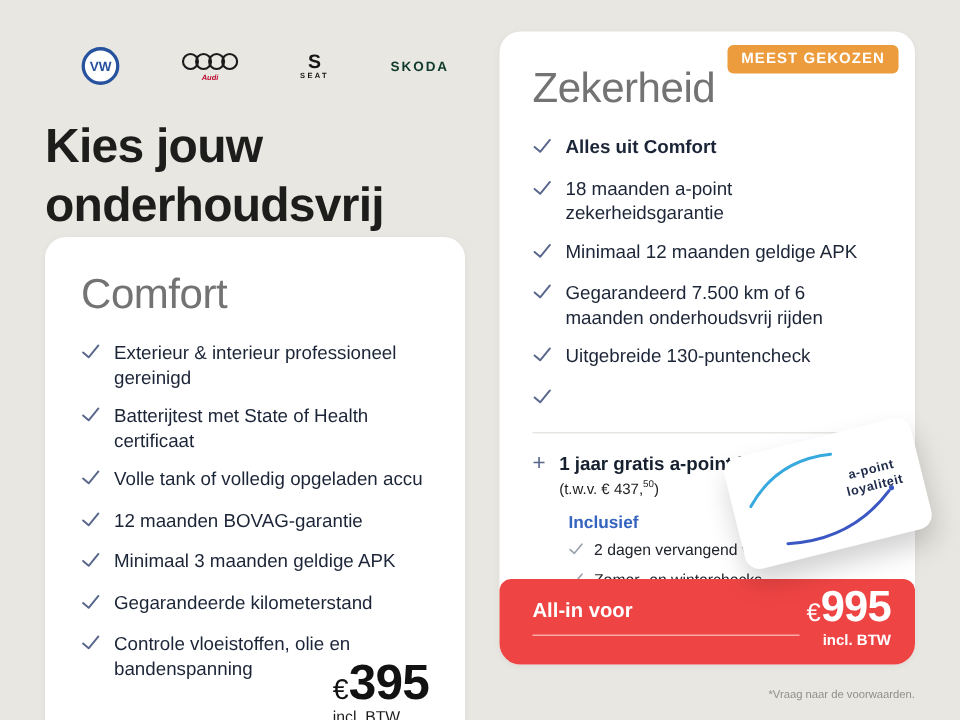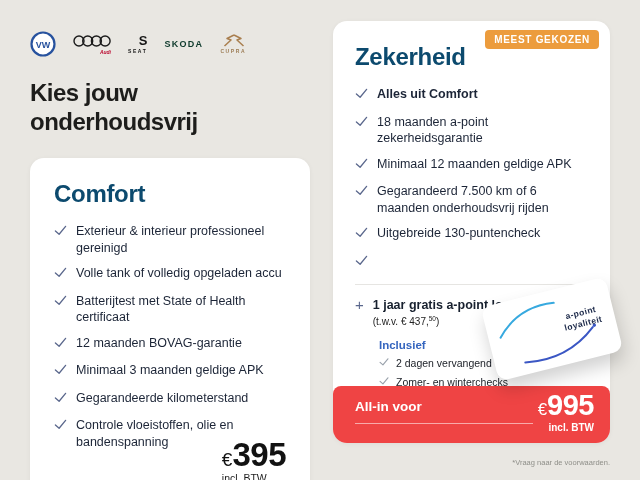--- a/index.html
+++ b/index.html
@@ -15,7 +15,7 @@
 
   
   .logo-row { position:absolute; left:30px; top:31px; display:flex; gap:17px; align-items:center; }
-  .brand { display:flex; flex-direction:column; align-items:flex-end; gap:1px; }
+  .brand { display:flex; flex-direction:column; align-items:center; gap:1px;margin-left:24px; }
   .audi-label { font-size:5px; font-weight:700; color:#BB0A30; font-style:italic; }
   .seat-letter { font-size:13px; font-weight:800; color:#151515; line-height:1; }
   .seat-label { font-size:5px; font-weight:700; letter-spacing:1.6px; color:#151515; }

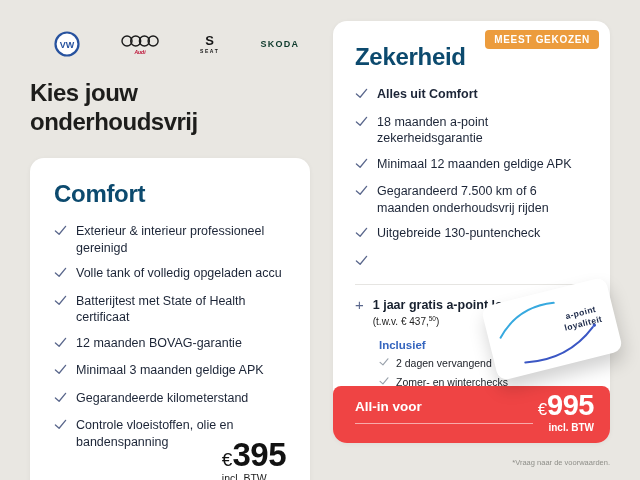--- a/index.html
+++ b/index.html
@@ -37,7 +37,7 @@
   #comfort-card { left:30px; top:158px; width:280px; height:340px; padding:22px 24px; }
   #zekerheid-card { left:333px; top:21px; width:277px; height:422px; padding:22px 22px; }
 
-  .card-title { font-size:24px; font-weight:700; color:#0c4a6e; letter-spacing:-0.3px; margin-bottom:15px; }
+  .card-title { font-size:28px; font-weight:400; color:#737373; letter-spacing:-0.3px; margin-bottom:15px; }
 
   .features { list-style:none; display:flex; flex-direction:column; gap:9px; }
   .feature { display:flex; gap:9px; align-items:flex-start; font-size:12.5px; line-height:1.32; font-weight:500; color:#1C2537; }

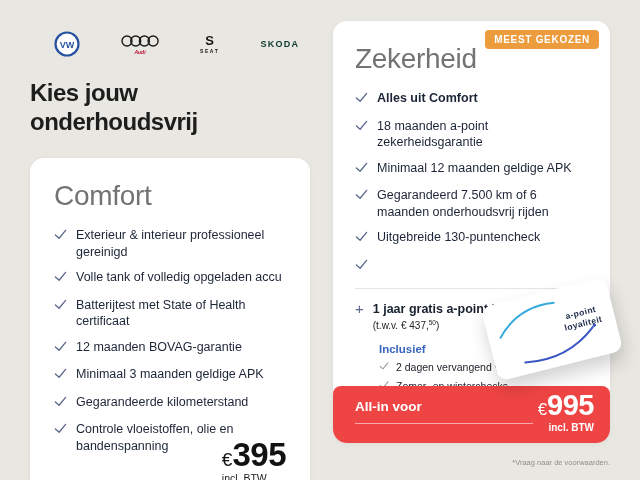--- a/index.html
+++ b/index.html
@@ -25,7 +25,7 @@
   
   .heading {
     position:absolute; left:30px; top:78px;
-    font-size:24px; line-height:1.22; font-weight:600;
+    font-size:32px; line-height:1.22; font-weight:600;
     letter-spacing:-0.5px; color:#1D1D1B;
   }
 

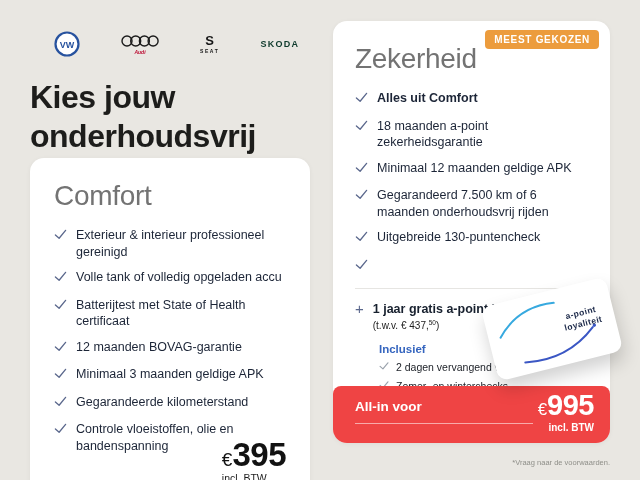--- a/index.html
+++ b/index.html
@@ -150,13 +150,13 @@
       <span class="check"><svg width="13" height="13" viewBox="0 0 14 14">
             <path d="M1.5 7.5 L5.5 11 L12.5 2.5" fill="none" stroke="#5A678C" stroke-width="1.4" stroke-linecap="round" stroke-linejoin="round"></path>
           </svg></span>
+      <span>Batterijtest met State of Health certificaat</span>
+    </li>
+    <li class="feature">
+      <span class="check"><svg width="13" height="13" viewBox="0 0 14 14">
+            <path d="M1.5 7.5 L5.5 11 L12.5 2.5" fill="none" stroke="#5A678C" stroke-width="1.4" stroke-linecap="round" stroke-linejoin="round"></path>
+          </svg></span>
       <span>Volle tank of volledig opgeladen accu</span>
-    </li>
-    <li class="feature">
-      <span class="check"><svg width="13" height="13" viewBox="0 0 14 14">
-            <path d="M1.5 7.5 L5.5 11 L12.5 2.5" fill="none" stroke="#5A678C" stroke-width="1.4" stroke-linecap="round" stroke-linejoin="round"></path>
-          </svg></span>
-      <span>Batterijtest met State of Health certificaat</span>
     </li>
     <li class="feature">
       <span class="check"><svg width="13" height="13" viewBox="0 0 14 14">

